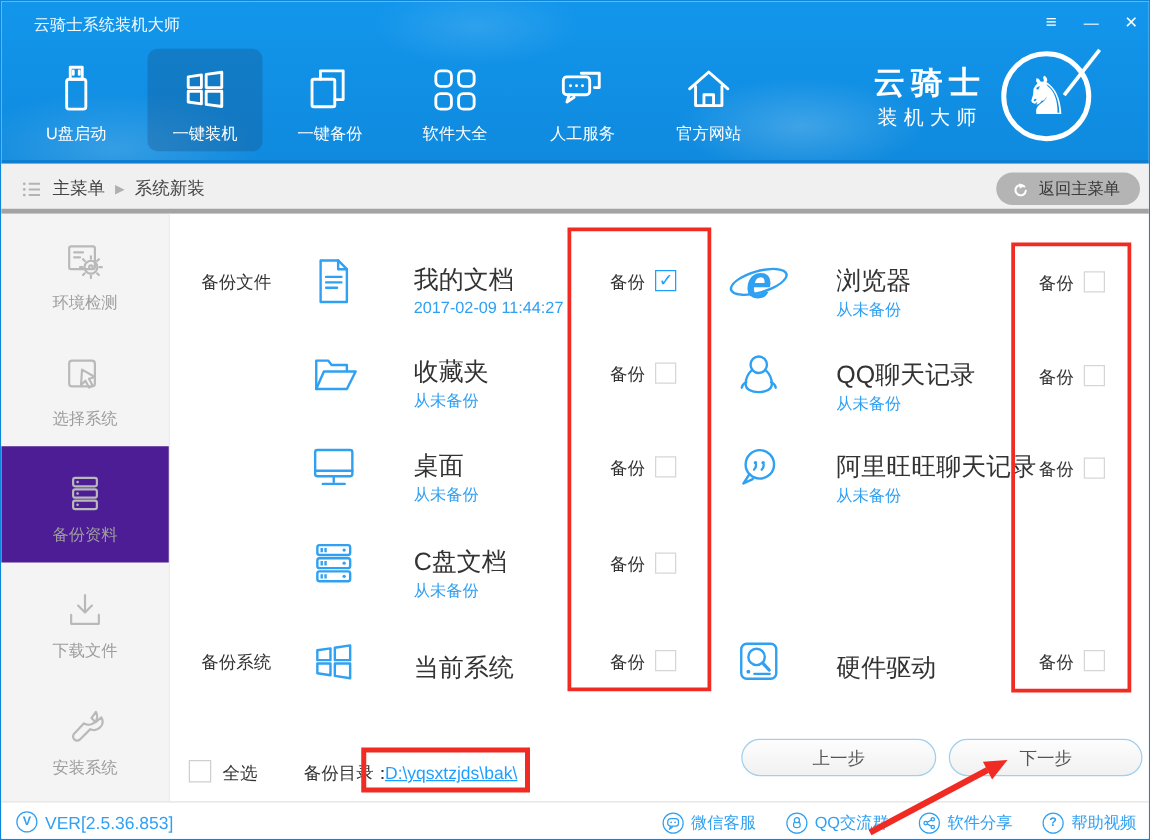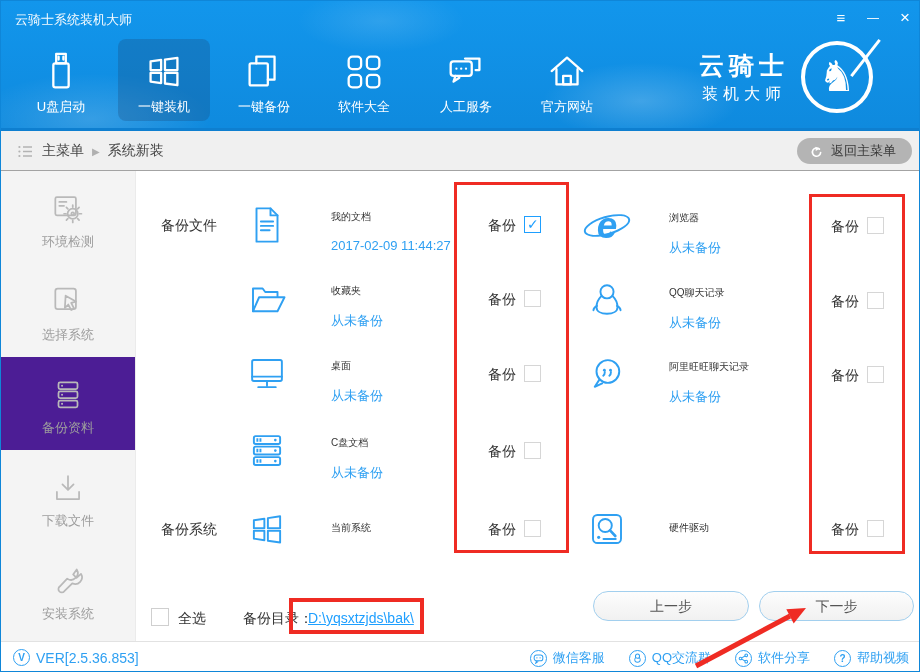--- a/index.html
+++ b/index.html
@@ -18,7 +18,7 @@
       radial-gradient(120px 45px at 380px 20px, rgba(255,255,255,.12), transparent 70%),
       linear-gradient(var(--header), #0f8ade);
     border-bottom:3px solid var(--header-dark); color:#fff;}
-  .win-title{position:absolute; left:14px; top:10px; font-size:13px; color:#fff; opacity:.96;}
+  .win-title{position:absolute; left:26px; top:10px; font-size:13px; color:#fff; opacity:.96;}
   .win-ctrl{position:absolute; top:6px; width:24px; height:22px; text-align:center; line-height:22px; font-size:15px; color:#fff; cursor:pointer;}
   .nav-item{position:absolute; top:38px; width:92px; height:82px; border-radius:8px; display:flex; flex-direction:column; align-items:center; justify-content:flex-start; padding-top:10px; cursor:pointer;}
   .nav-item.active{background:rgba(25,70,115,.28);}

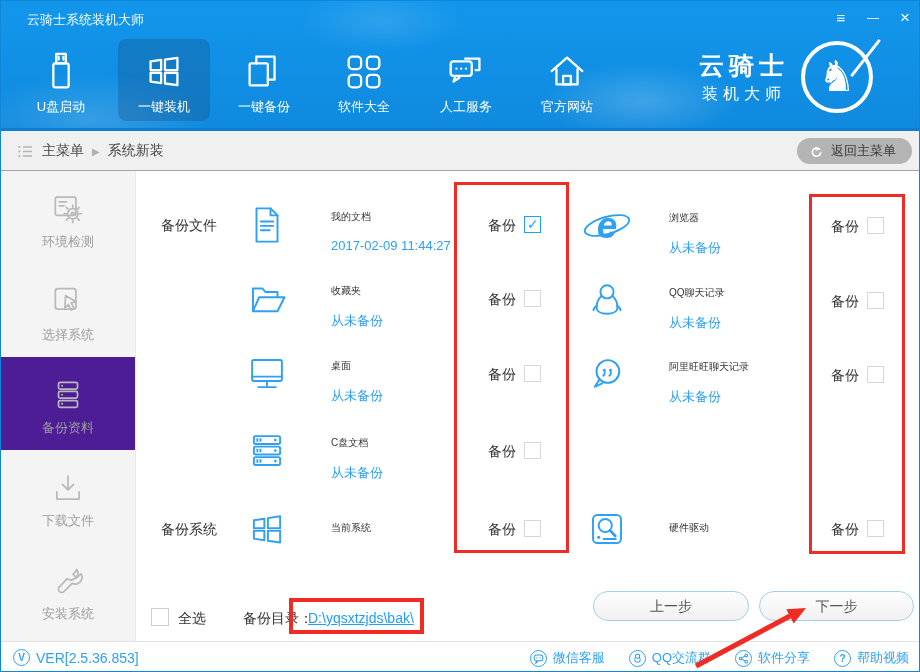--- a/index.html
+++ b/index.html
@@ -33,7 +33,7 @@
   .logo-lance{position:absolute; width:3px; height:46px; background:#fff; right:2px; top:-10px; transform:rotate(38deg);}
 
   
-  .crumbbar{position:absolute; left:0; top:130px; width:920px; height:40px; background:#f0f0f0; border-bottom:1px solid #a3a3a3;}
+  .crumbbar{position:absolute; left:0; top:130px; width:920px; height:40px; background:#f0f0f0; border-bottom:4px solid #a3a3a3;}
   .crumb-left{position:absolute; left:16px; top:0; height:40px; display:flex; align-items:center; gap:8px;}
   .crumb-txt{font-size:14px; color:#444;}
   .crumb-sep{font-size:10px; color:#b0b0b0;}

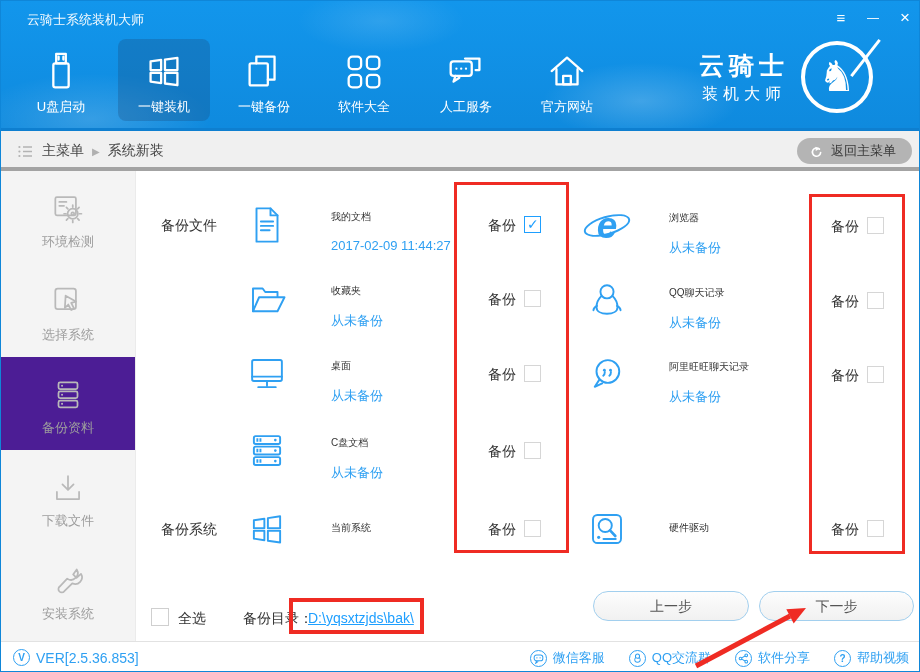--- a/index.html
+++ b/index.html
@@ -51,7 +51,7 @@
   .grouplabel{position:absolute; font-size:14px; color:#333;}
   .row{position:absolute; left:0; width:785px; height:56px;}
   .row .ricon{position:absolute; top:7px; width:42px; height:42px; color:var(--accent2);}
-  .row .rtitle{position:absolute; top:13px; font-size:10px; color:#333; white-space:nowrap;}
+  .row .rtitle{position:absolute; top:13px; font-size:20px; color:#333; white-space:nowrap;}
   .row .rsub{position:absolute; top:41px; font-size:13px; color:var(--accent2); white-space:nowrap;}
   .row.nosub .rtitle{top:20px;}
   .row .blabel{position:absolute; top:20px; font-size:14px; color:#333;}

